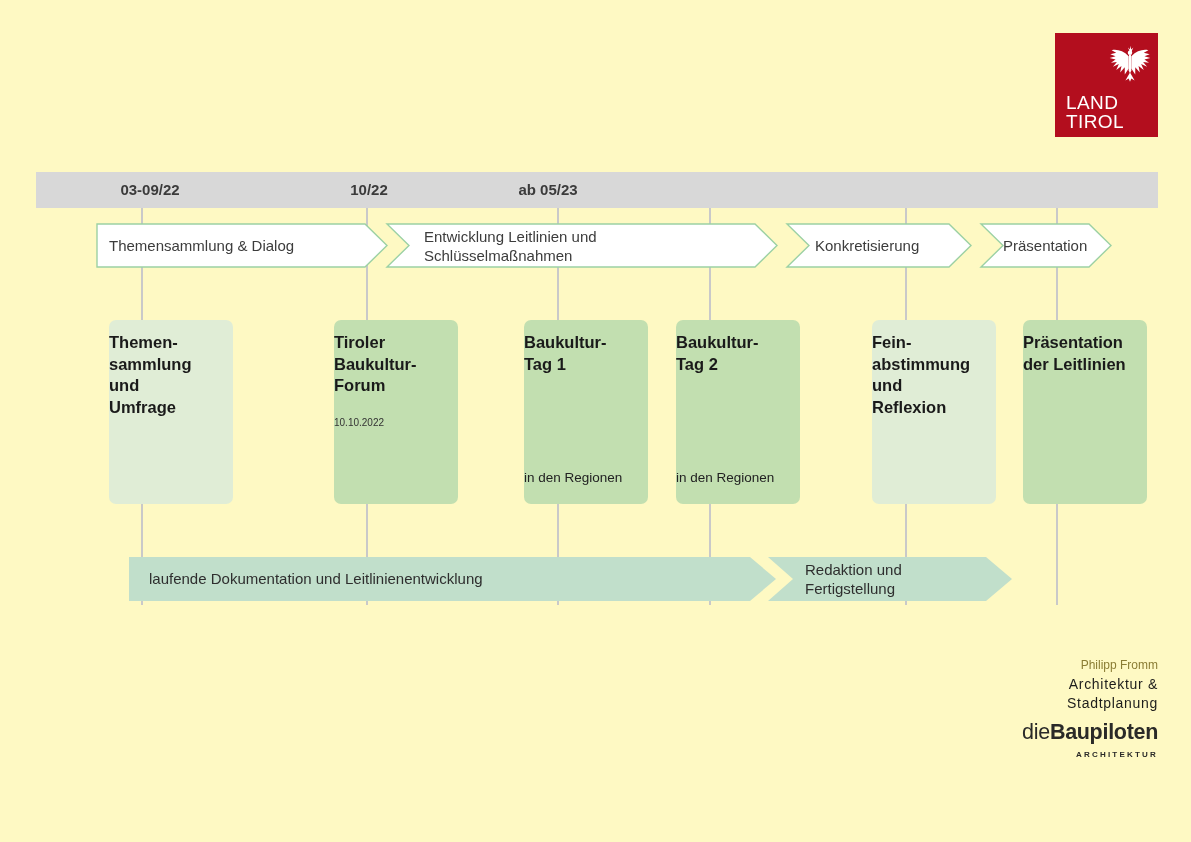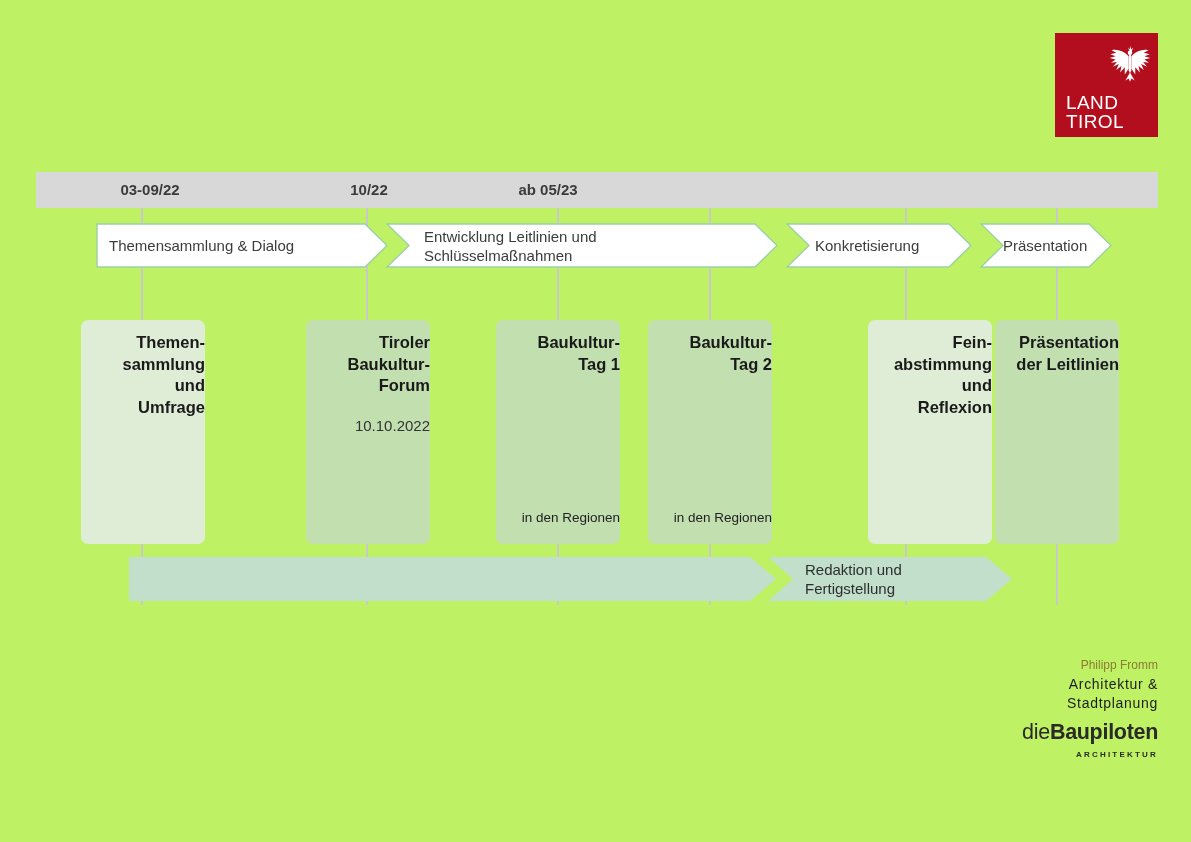--- a/index.html
+++ b/index.html
@@ -3,7 +3,7 @@
 <meta charset="utf-8">
 <style>
   html,body{margin:0;padding:0;background:#fff;}
-  .page{position:relative;width:1191px;height:842px;background:#bef264;overflow:hidden;
+  .page{position:relative;width:1191px;height:842px;background:#fef9c3;overflow:hidden;
         font-family:"Liberation Sans","DejaVu Sans",sans-serif;}
 
   

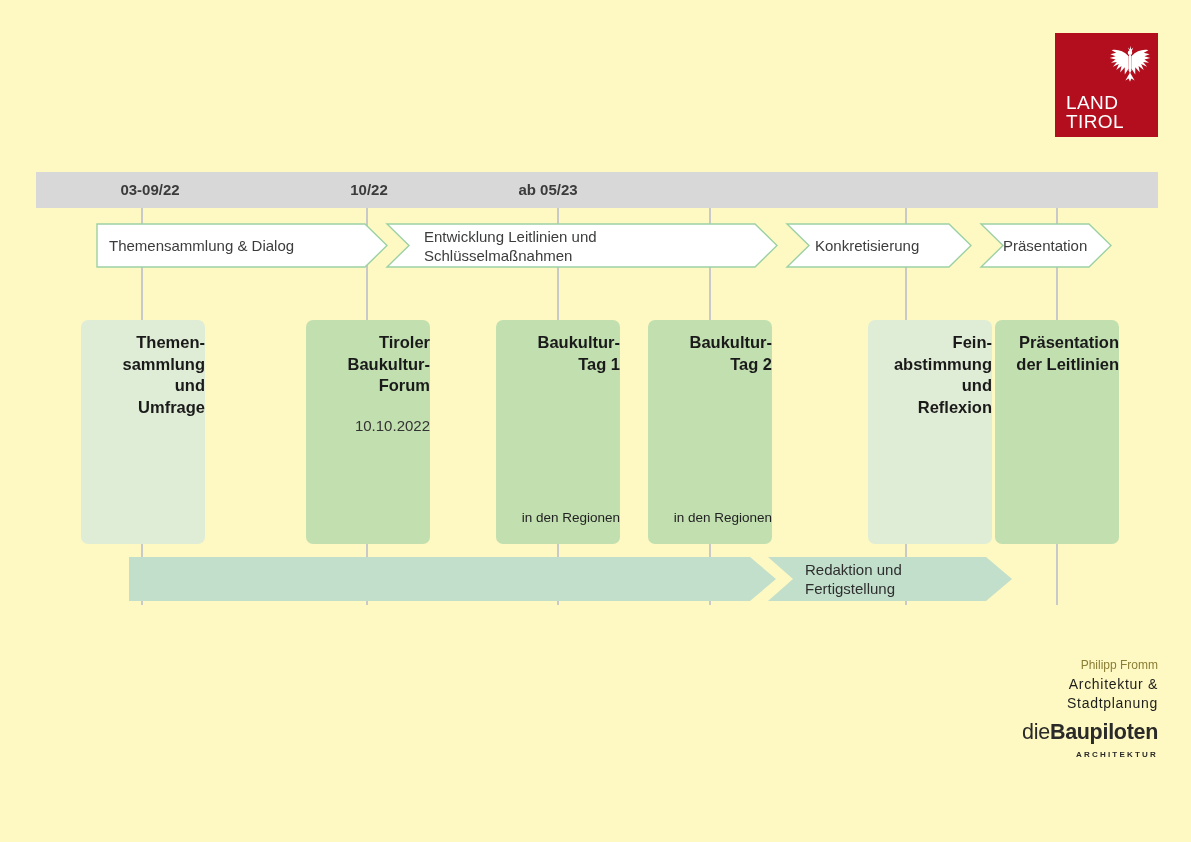--- a/index.html
+++ b/index.html
@@ -29,8 +29,8 @@
                line-height:19px;text-align:left;}
 
   
-  .box{position:absolute;top:320px;width:124px;height:224px;border-radius:7px;
-       box-sizing:border-box;text-align:right;}
+  .box{position:absolute;top:320px;width:124px;height:184px;border-radius:7px;
+       box-sizing:border-box;text-align:left;margin-left:28px;}
   .box.light{background:var(--box-light);}
   .box.medium{background:var(--box-medium);}
   .box-title{padding-top:12px;font-weight:bold;font-size:16.5px;line-height:21.5px;

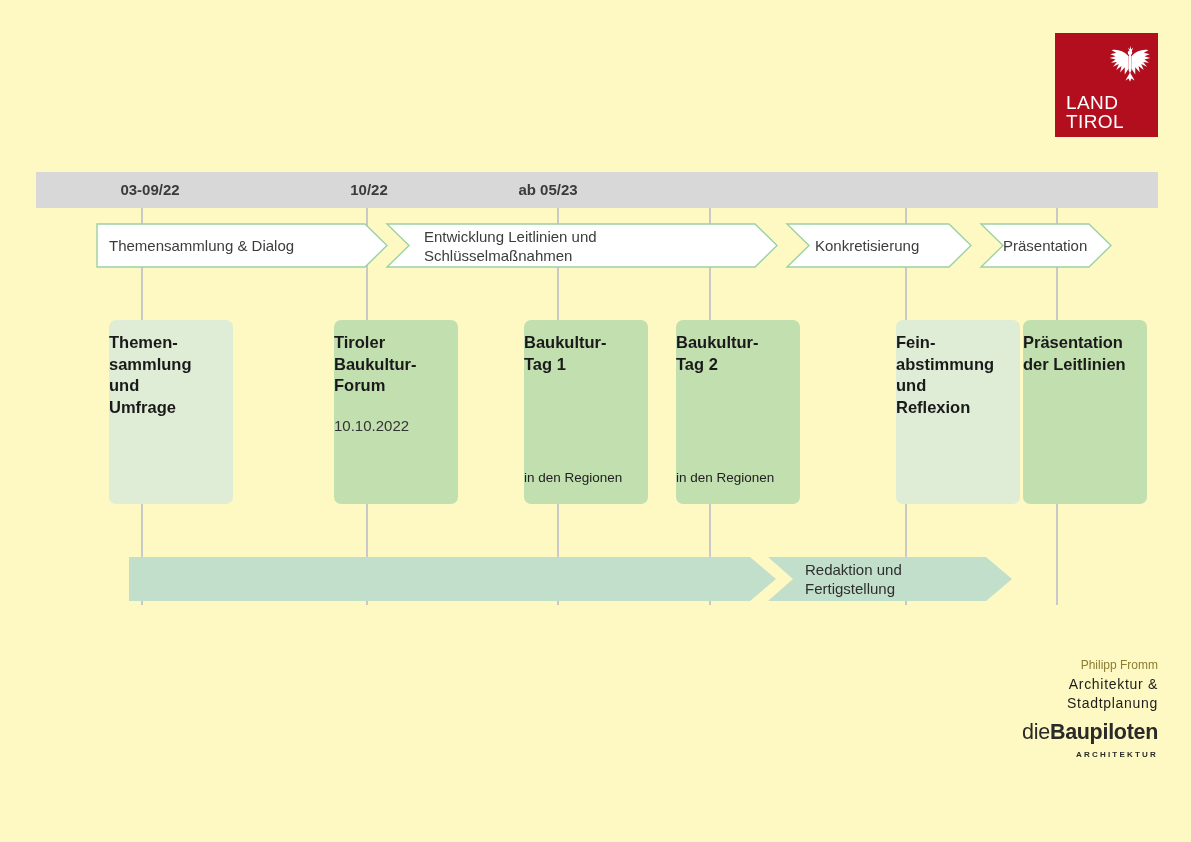--- a/index.html
+++ b/index.html
@@ -146,7 +146,7 @@
     <div class="box-footnote">in den Regionen</div>
   </div>
 
-  <div class="box light" style="left:868px">
+  <div class="box light" style="left:844px">
     <div class="box-title">Fein-
 abstimmung
 und

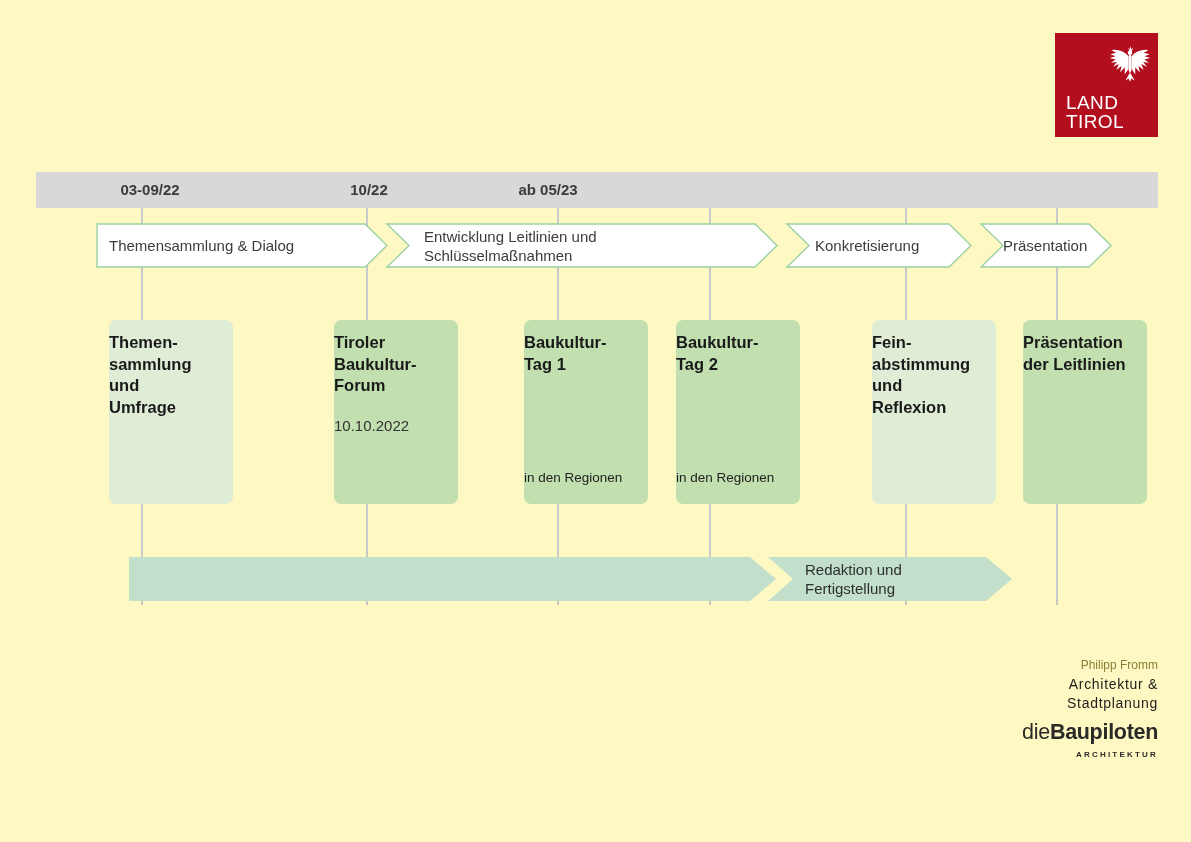--- a/index.html
+++ b/index.html
@@ -35,7 +35,7 @@
   .box.medium{background:var(--box-medium);}
   .box-title{padding-top:12px;font-weight:bold;font-size:16.5px;line-height:21.5px;
              color:var(--title-dark);white-space:pre-line;}
-  .box-date{margin-top:20px;font-size:15px;color:#333;}
+  .box-date{margin-top:20px;font-size:10px;color:#333;}
   .box-footnote{position:absolute;bottom:19px;left:0;right:0;font-size:13.5px;color:#222;}
 
   

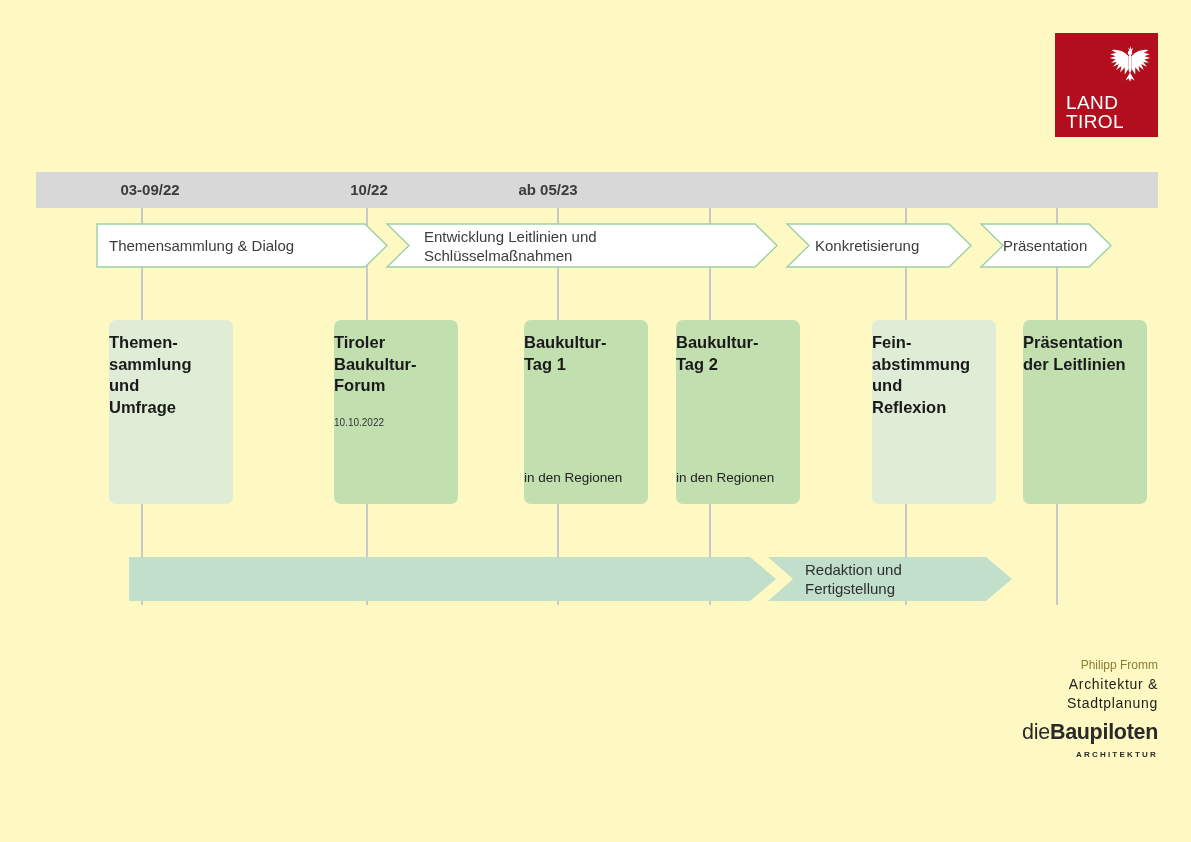--- a/index.html
+++ b/index.html
@@ -162,6 +162,7 @@
     <svg width="647" height="44">
       <polygon class="proc-shape" points="0,0 621,0 647,22 621,44 0,44"></polygon>
     </svg>
+    <div class="proc-label" style="left:20px">laufende Dokumentation und Leitlinienentwicklung</div>
   </div>
 
   <div class="proc" style="left:768px;width:244px">

